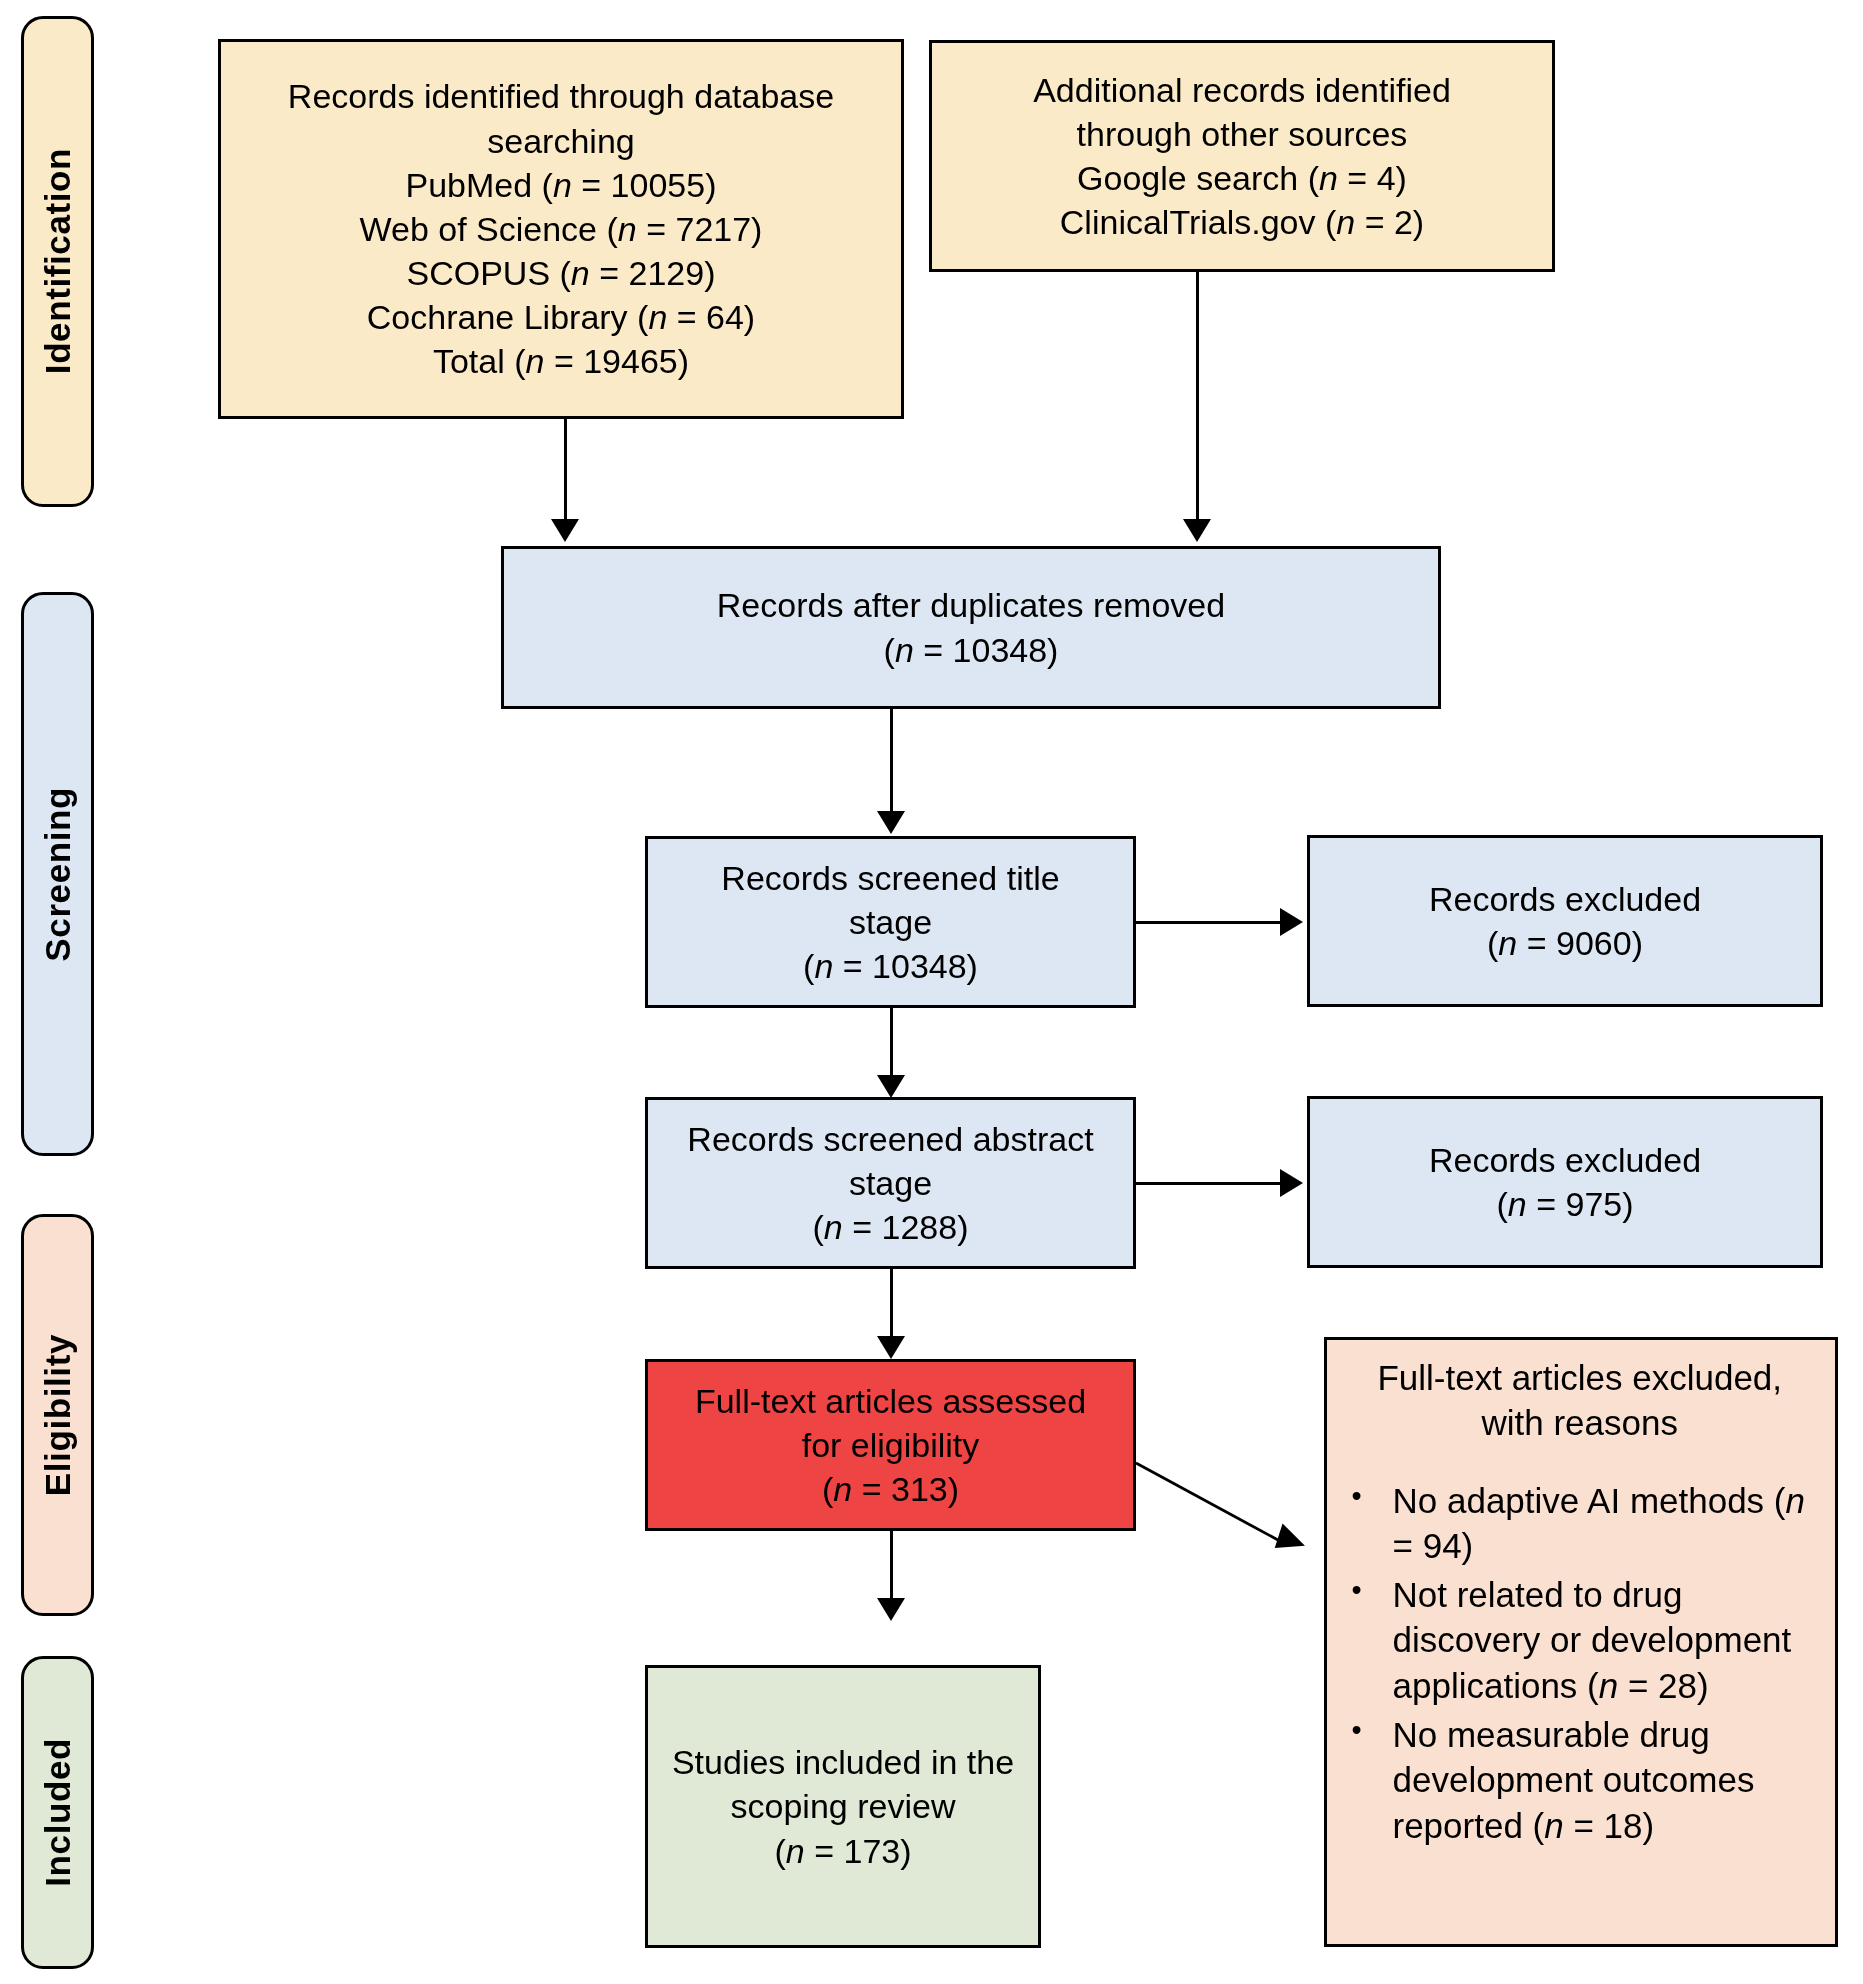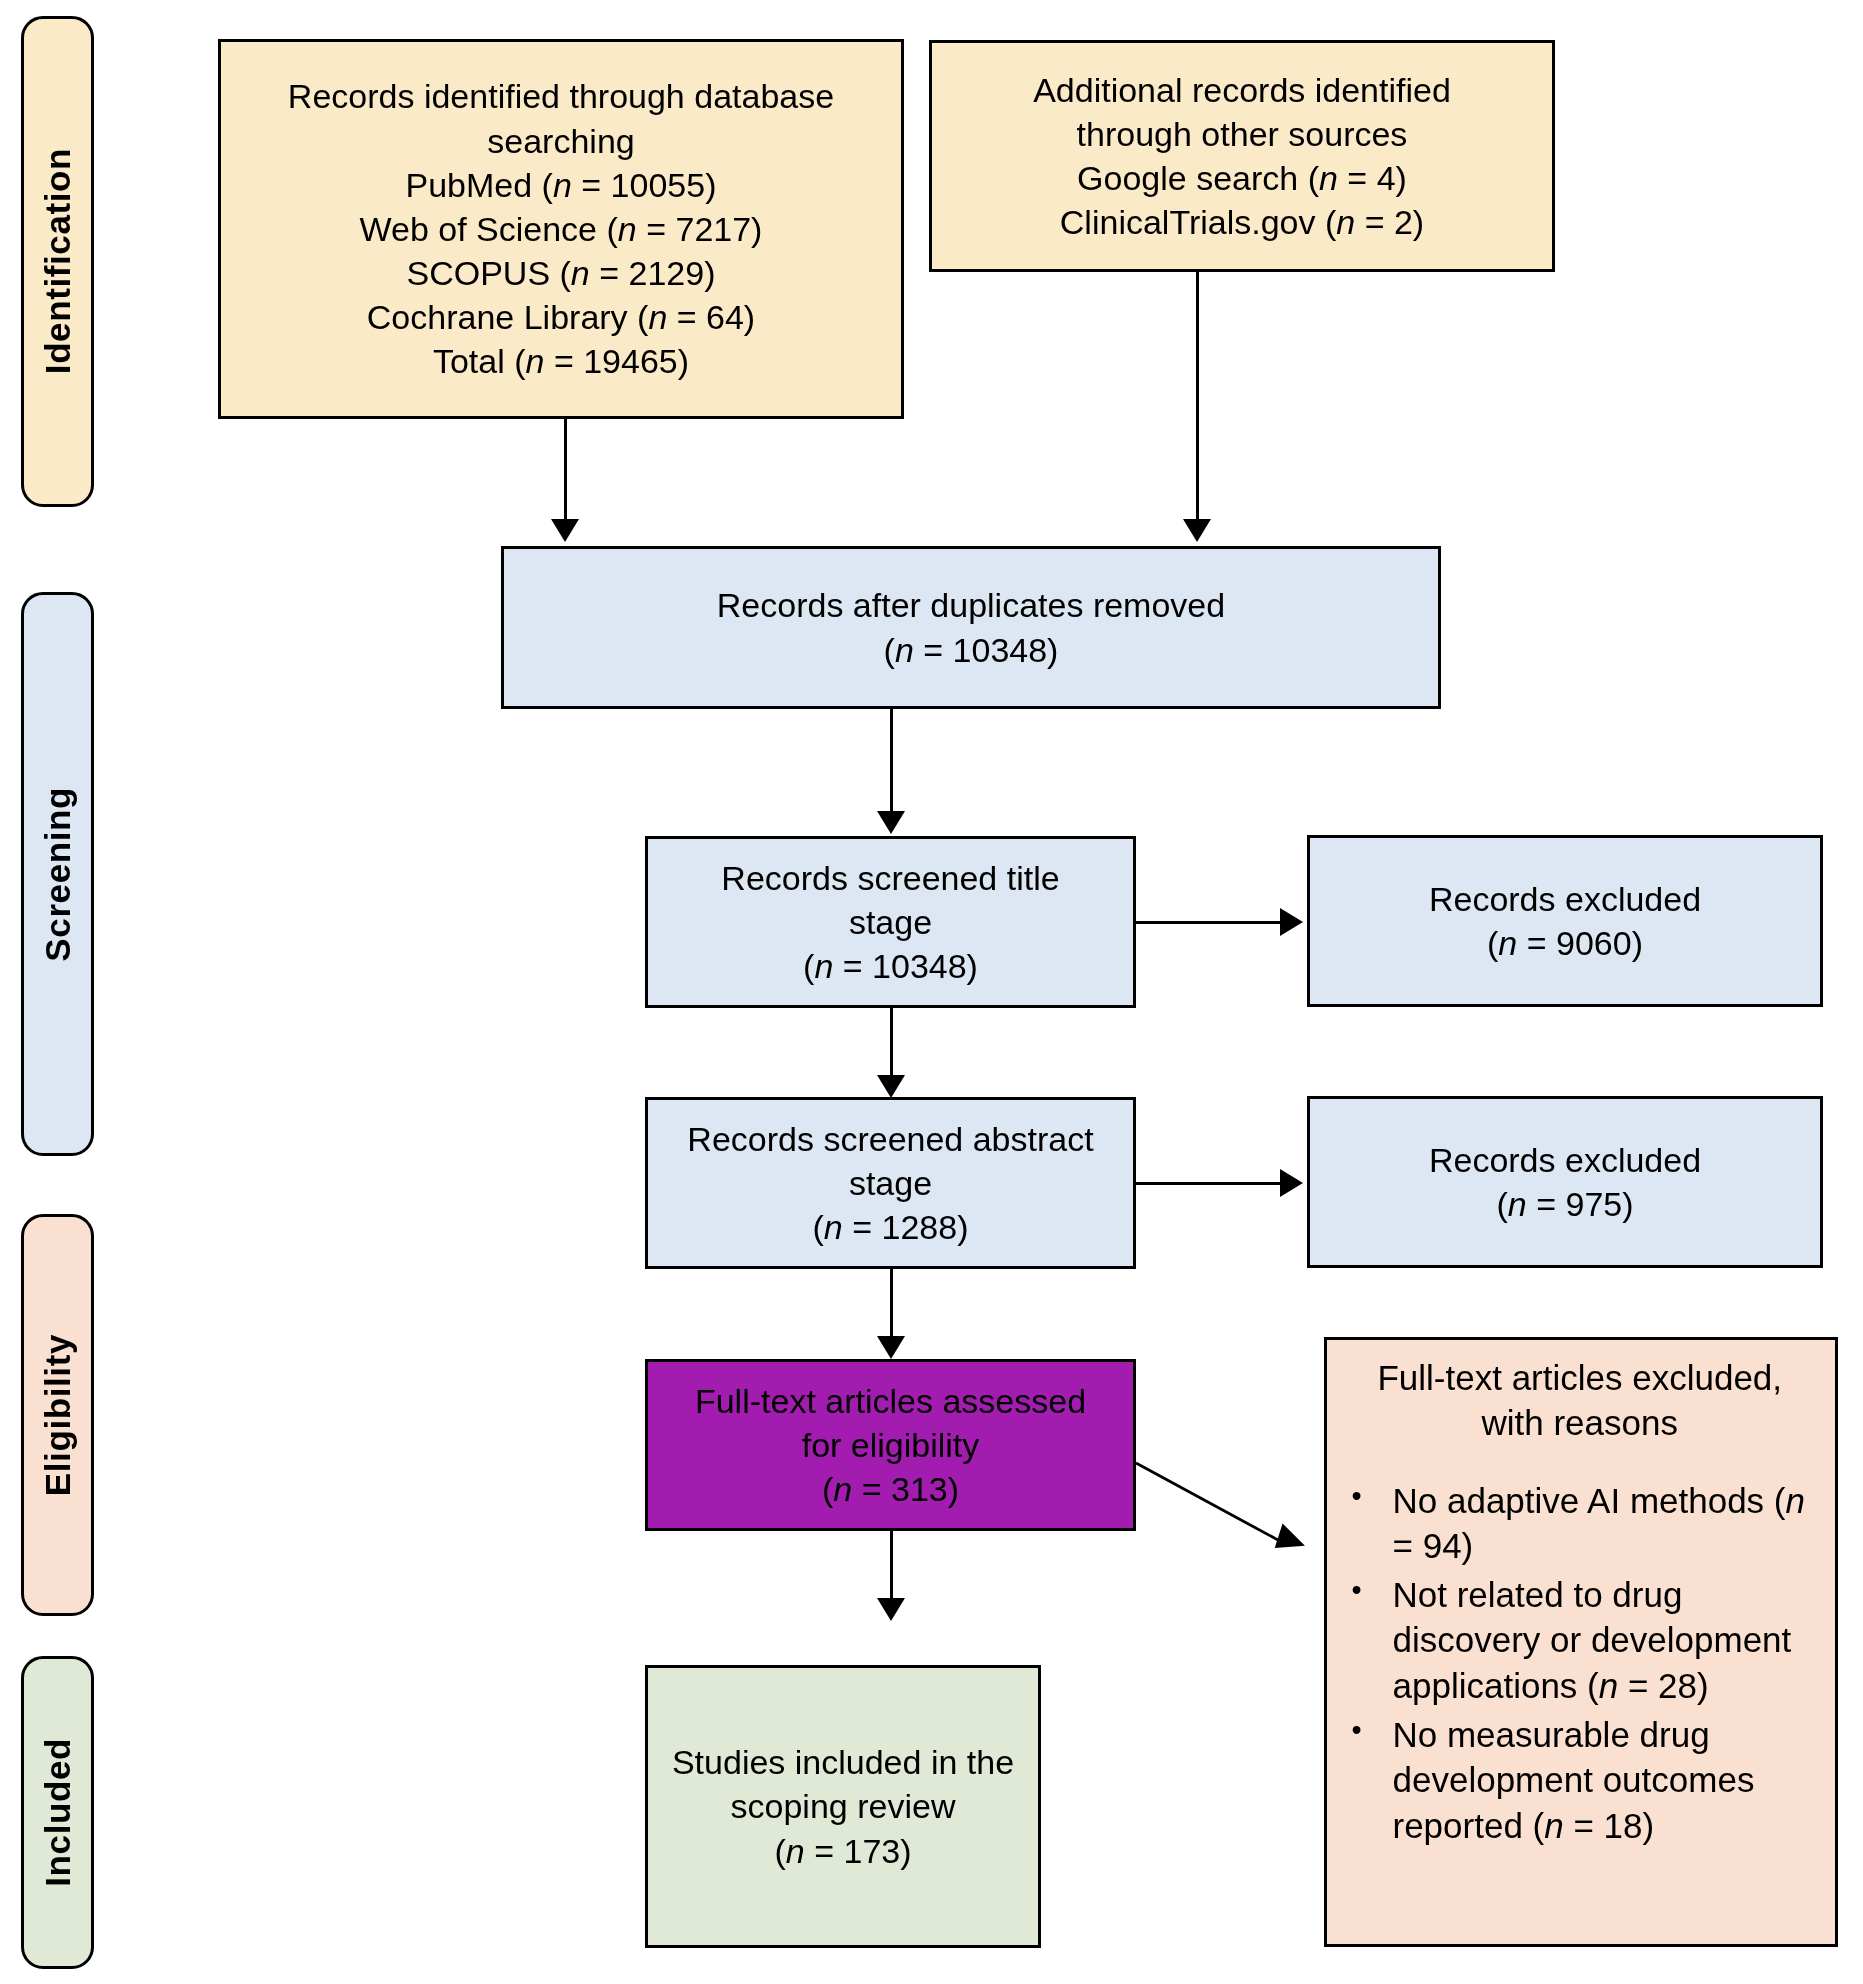--- a/index.html
+++ b/index.html
@@ -199,7 +199,7 @@
   <div class="vline" style="left:890px; top:1269px; height:84px;"></div>
   <div class="arrow-down" style="left:877px; top:1336px;"></div>
 
-  <div class="flow-box" style="left:645px; top:1359px; width:491px; height:172px; background:#a21caf;">
+  <div class="flow-box" style="left:645px; top:1359px; width:491px; height:172px; background:#ef4444;">
     <span class="line">Full-text articles assessed</span>
     <span class="line">for eligibility</span>
     <span class="line">(<em>n</em> = 313)</span>

